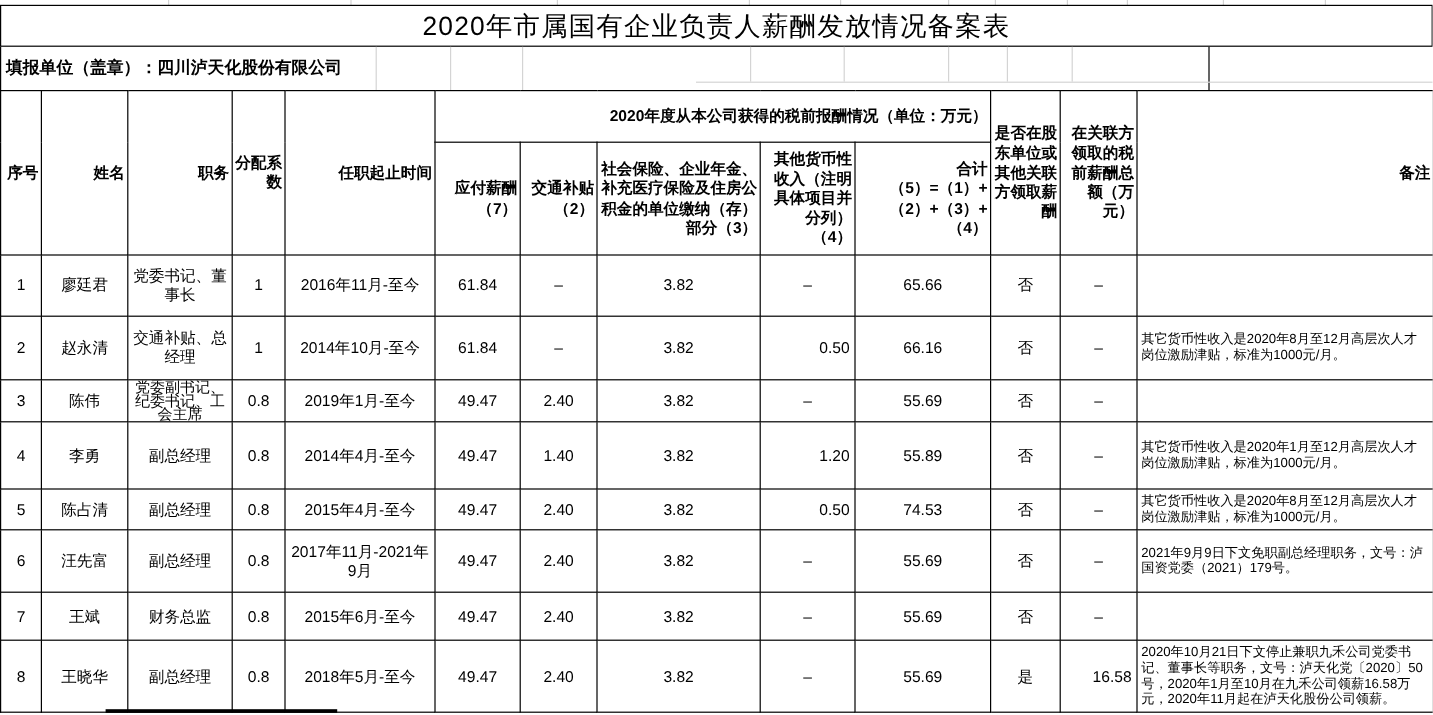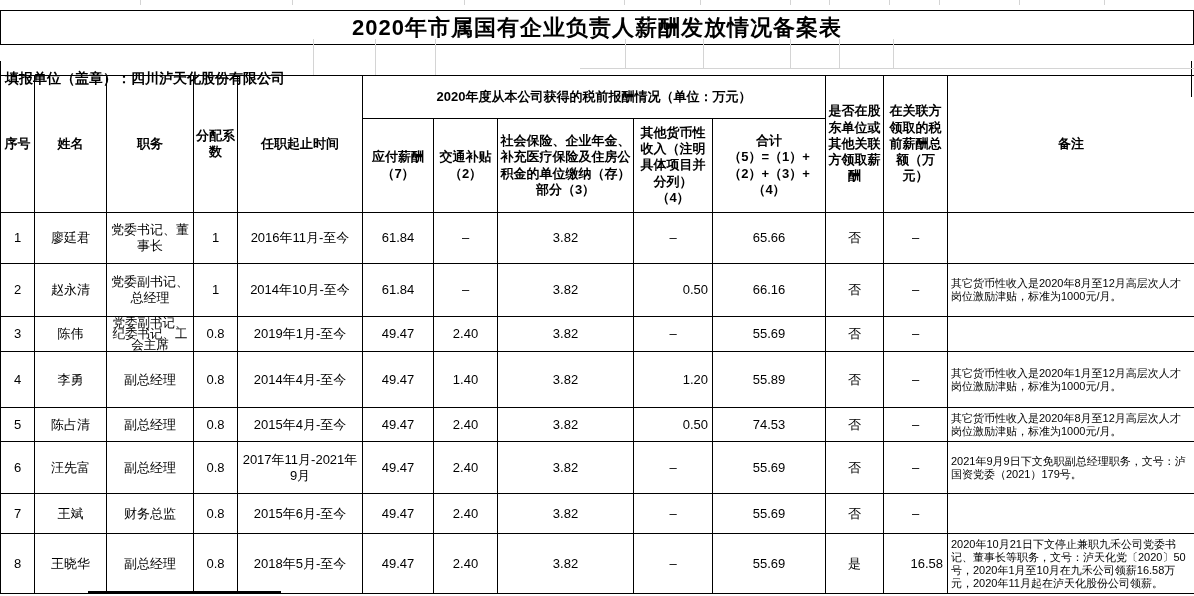--- a/index.html
+++ b/index.html
@@ -14,11 +14,11 @@
   
   .top-strip{position:absolute;left:0;top:0;width:1194px;height:5px;background:#fff;}
   .title-row{
-    position:absolute;left:0;top:10px;width:1192px;height:33px;
+    position:absolute;left:0;top:4px;width:1192px;height:33px;
     border-top:1px solid #000;border-bottom:1px solid #000;
     border-left:1px solid #000;border-right:1px solid #000;
     display:flex;align-items:center;justify-content:center;
-    font-size:22px;font-weight:bold;letter-spacing:1px;
+    font-size:22px;font-weight:normal;letter-spacing:1px;
   }
   .unit-row{
     position:absolute;left:0;top:39px;width:1192px;height:36px;

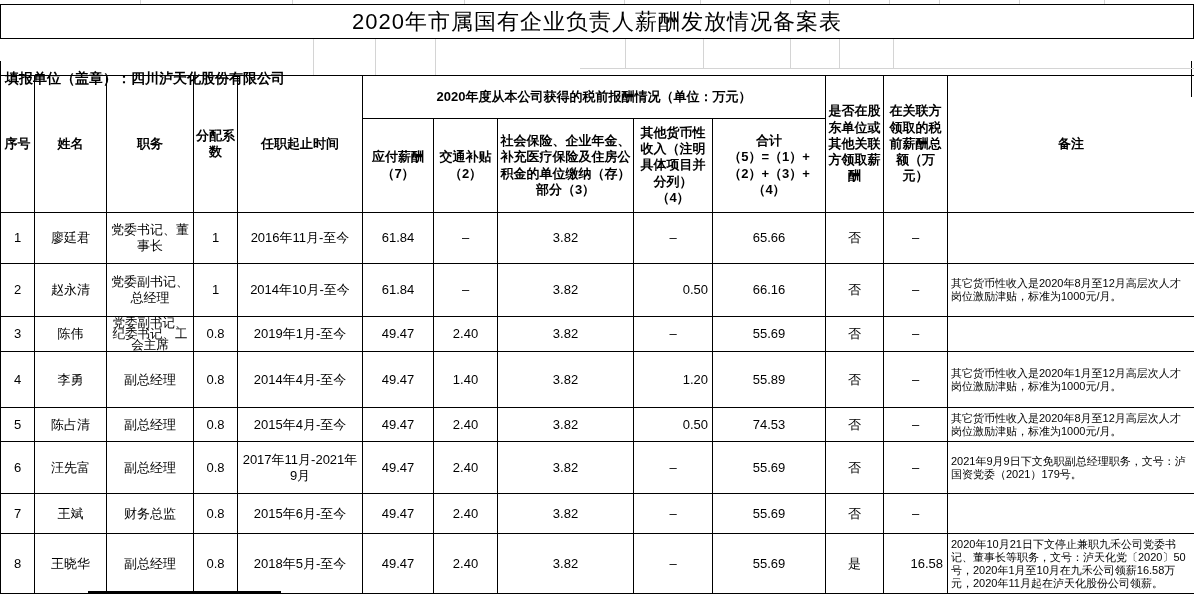--- a/index.html
+++ b/index.html
@@ -21,10 +21,10 @@
     font-size:22px;font-weight:normal;letter-spacing:1px;
   }
   .unit-row{
-    position:absolute;left:0;top:39px;width:1192px;height:36px;
+    position:absolute;left:0;top:39px;width:1008px;height:36px;
     border-left:1px solid #000;border-right:1px solid #000;
     display:flex;align-items:center;
-    font-size:14px;font-weight:bold;padding-left:4px;box-sizing:border-box;margin-top:22px;
+    font-size:14px;font-weight:bold;padding-left:4px;box-sizing:border-box;
   }
   table.main{
     position:absolute;left:0;top:75px;width:1194px;

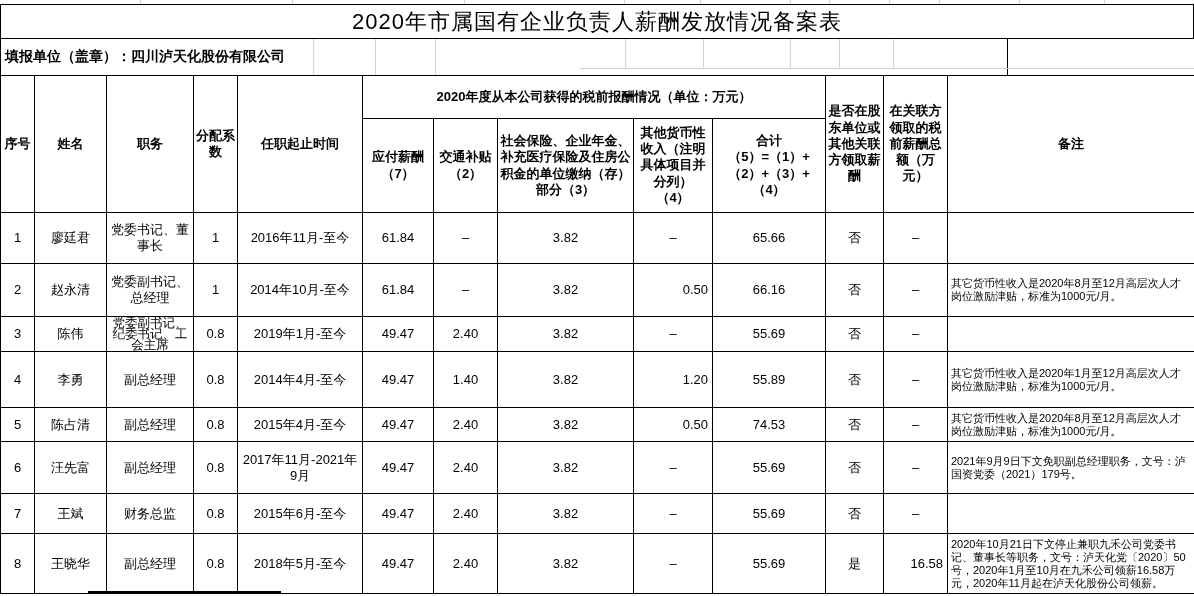--- a/index.html
+++ b/index.html
@@ -35,7 +35,7 @@
     padding:0 2px;overflow:hidden;word-break:break-all;
   }
   table.main th{
-    font-size:13px;font-weight:bold;white-space:pre-line;line-height:1.25;
+    font-size:13px;font-weight:bold;white-space:pre-line;line-height:1.25;text-align:right;
   }
   thead tr:nth-child(1){height:43px;}
   thead tr:nth-child(2){height:94px;}

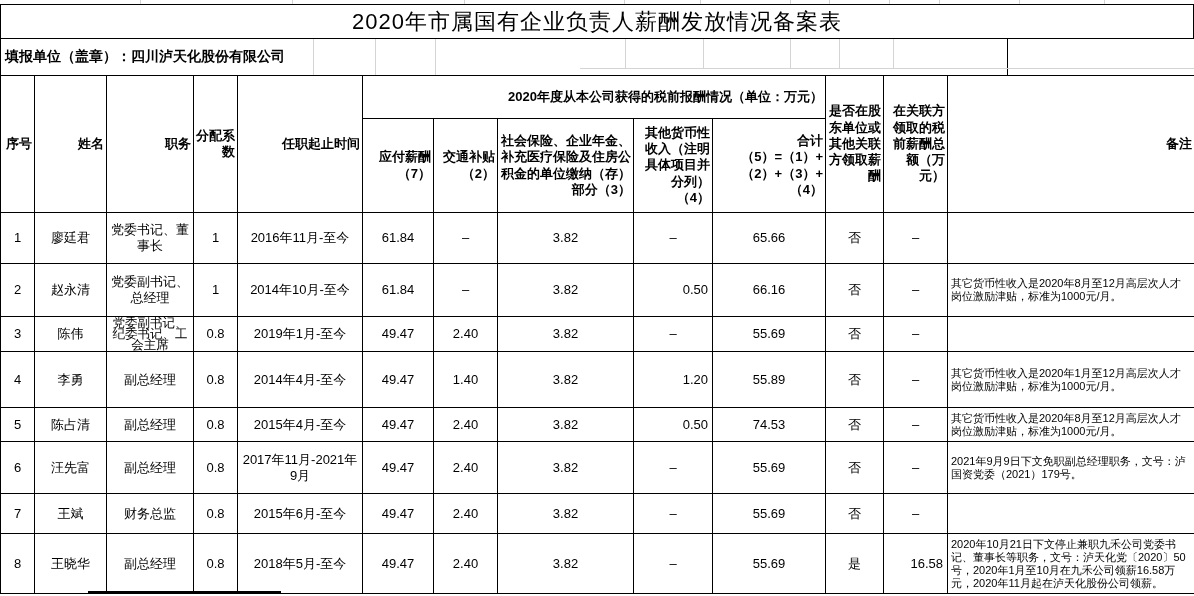--- a/index.html
+++ b/index.html
@@ -152,7 +152,7 @@
         <tr>
           <td>2</td>
           <td>赵永清</td>
-          <td>党委副书记、总经理</td>
+          <td>交通补贴、总经理</td>
           <td>1</td>
           <td>2014年10月-至今</td>
           <td>61.84</td>

